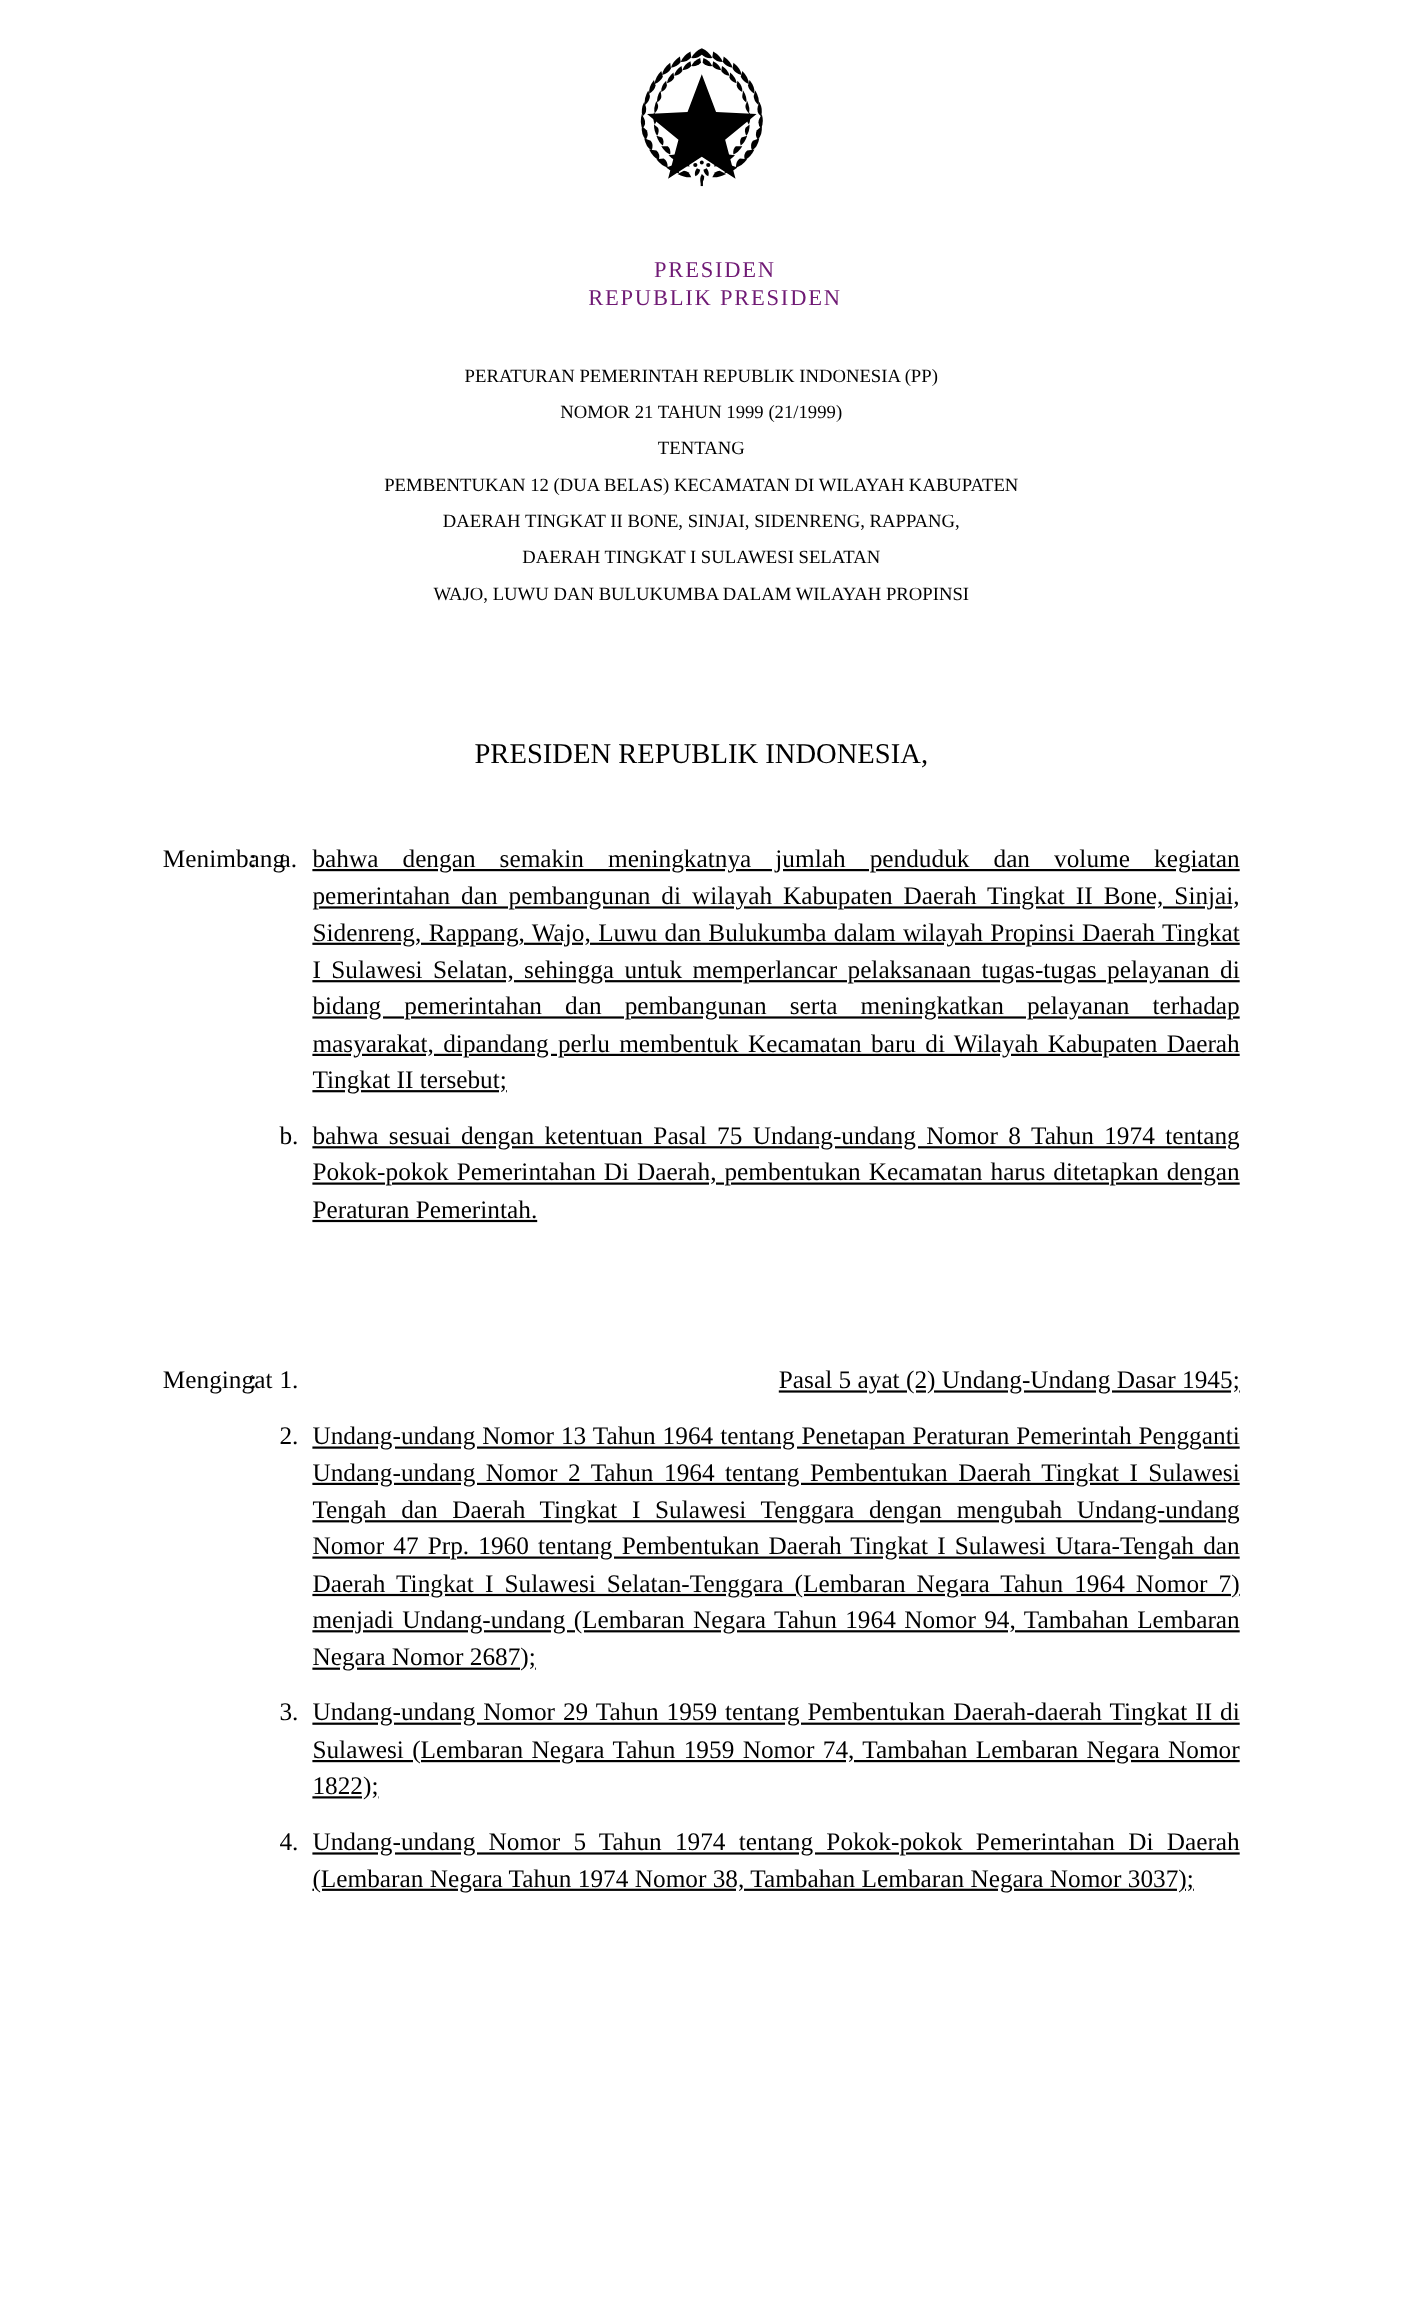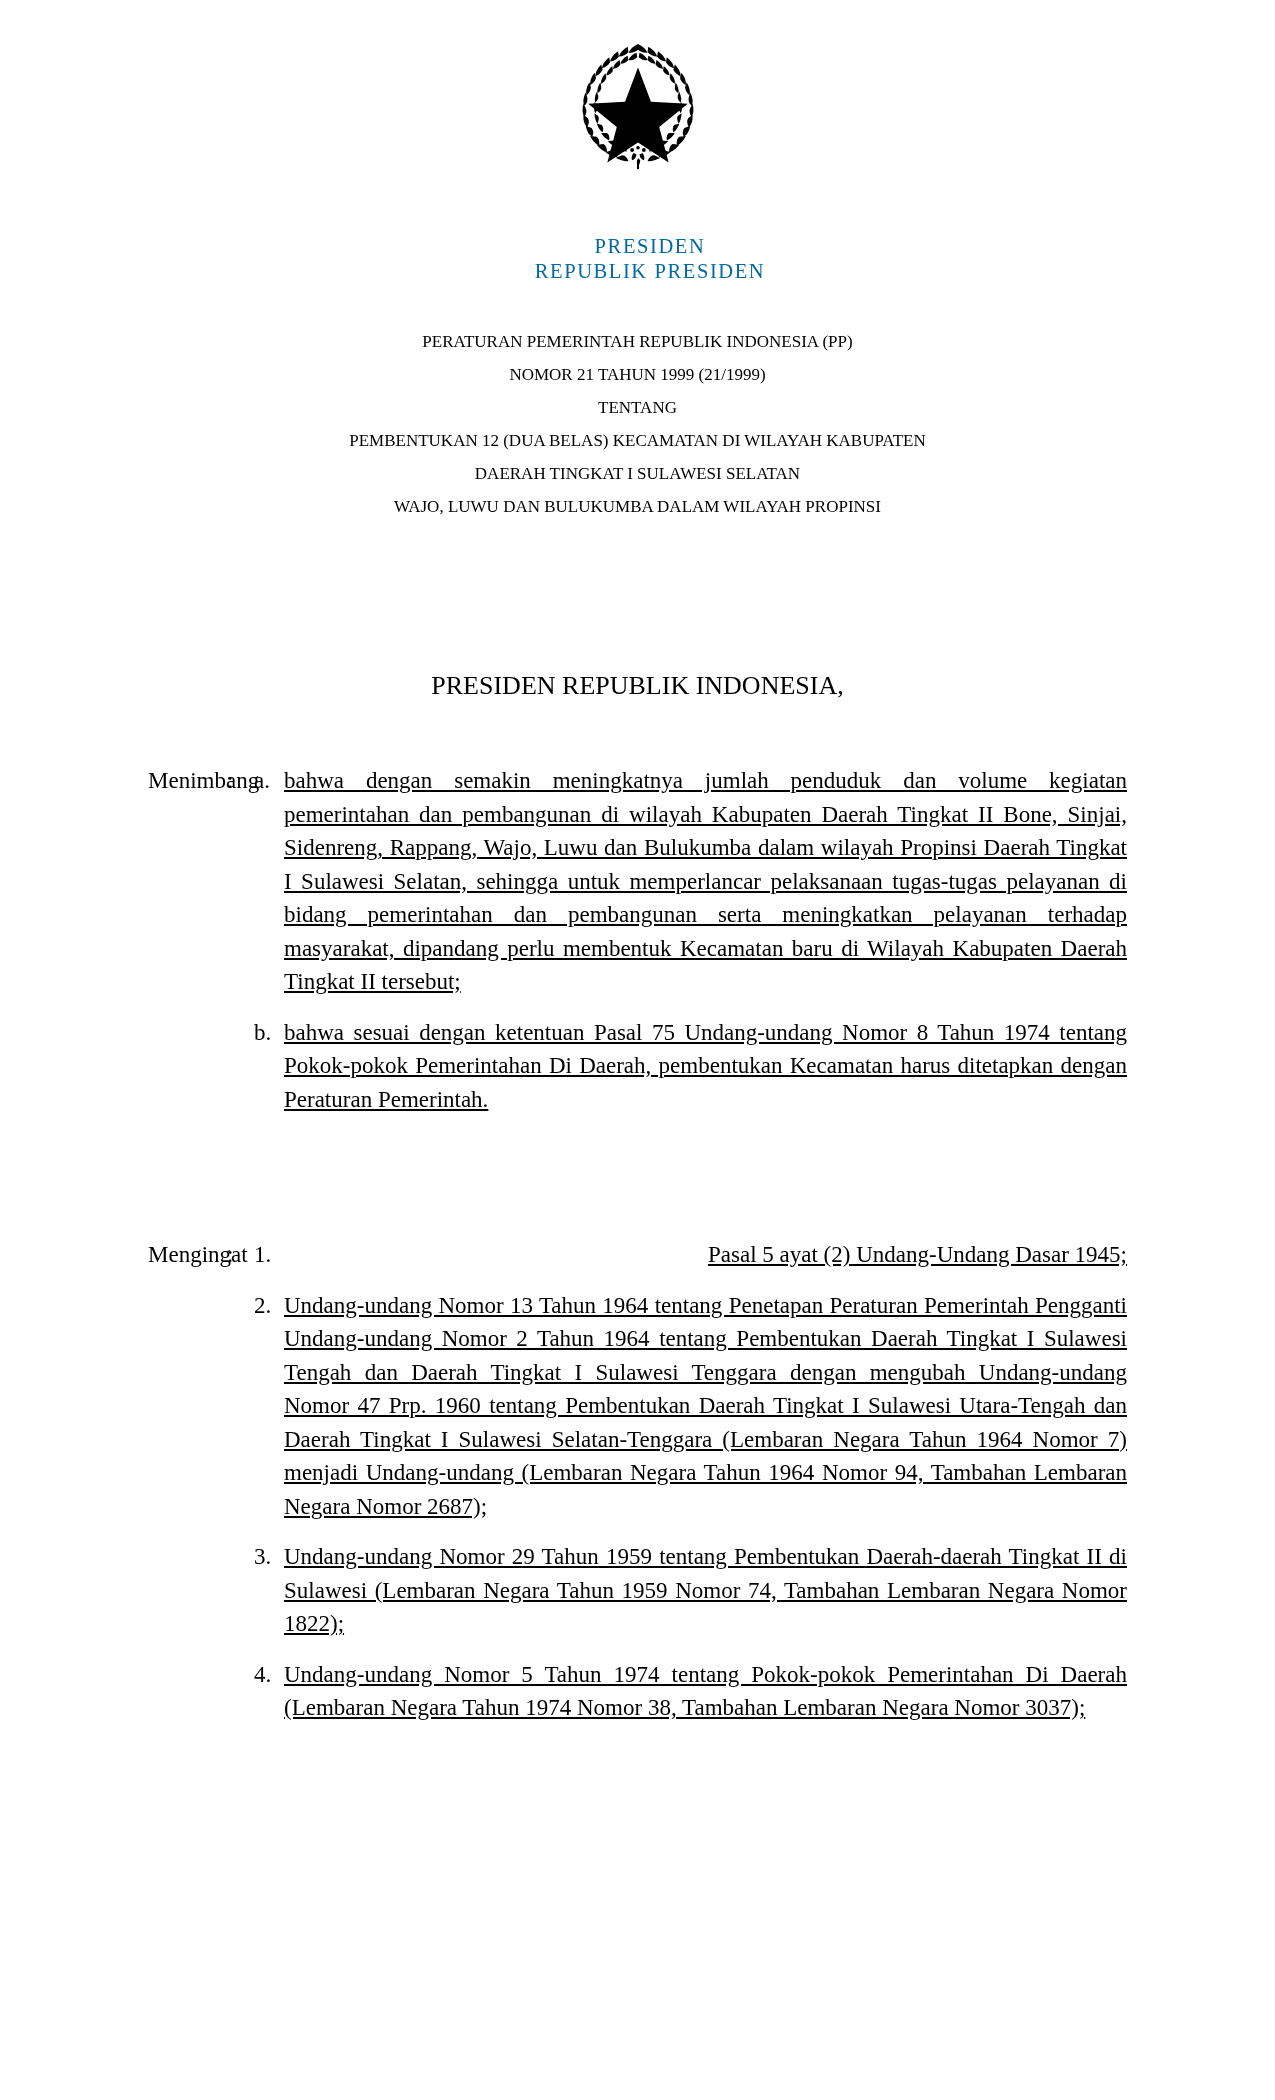--- a/index.html
+++ b/index.html
@@ -48,7 +48,7 @@
     font-size: 20.5px;
     line-height: 25px;
     letter-spacing: 1.6px;
-    color: #0369a1;
+    color: #701a75;
     padding-left: 25px;
   }
 

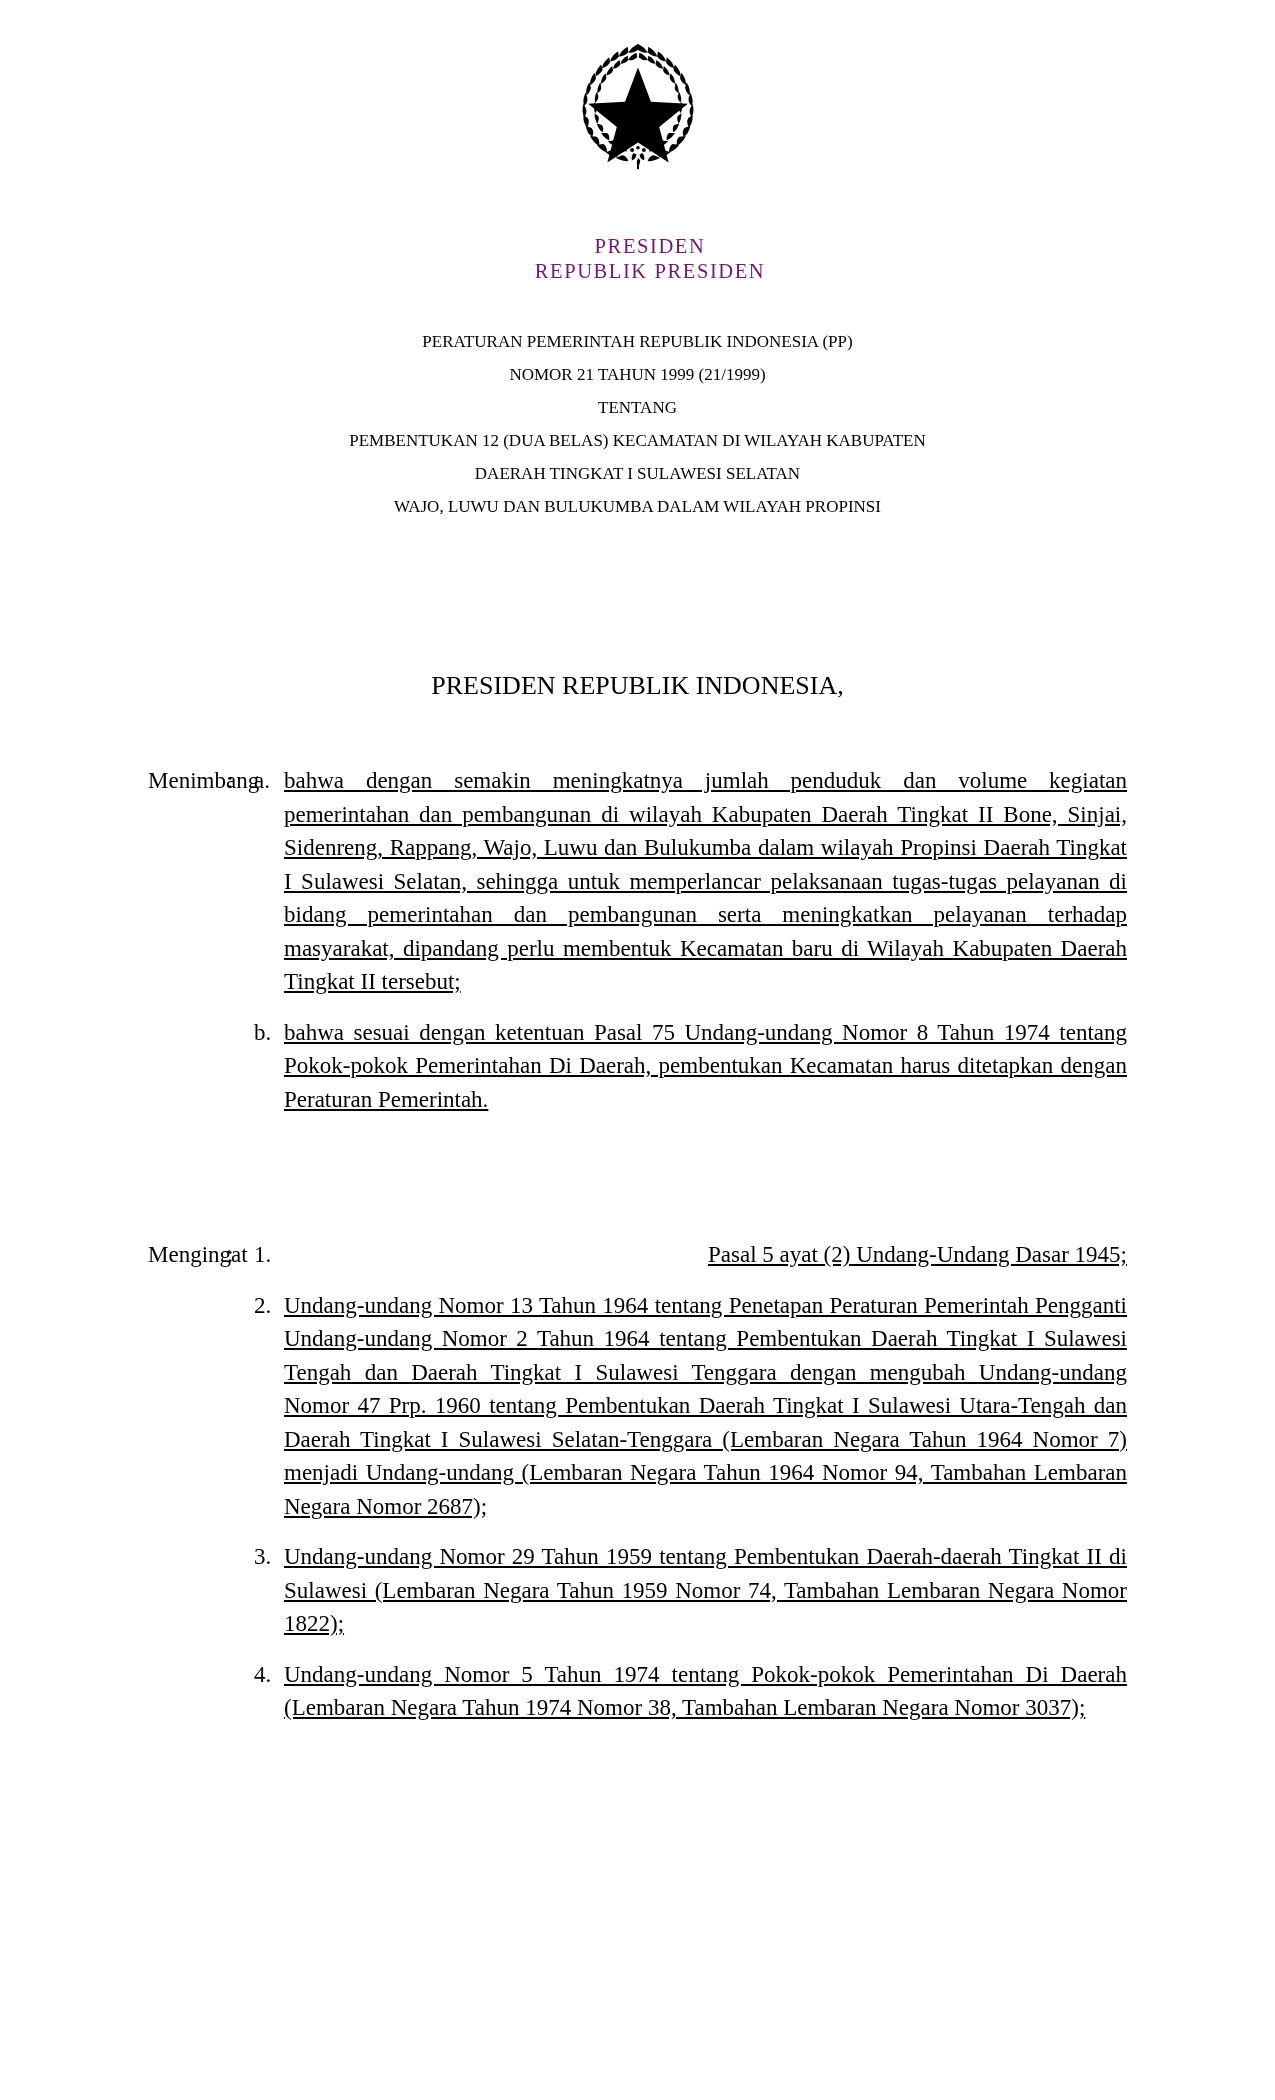--- a/index.html
+++ b/index.html
@@ -235,6 +235,7 @@
     <div class="title-line">NOMOR 21 TAHUN 1999 (21/1999)</div>
     <div class="title-line">TENTANG</div>
     <div class="title-line">PEMBENTUKAN 12 (DUA BELAS) KECAMATAN DI WILAYAH KABUPATEN</div>
+    <div class="title-line">DAERAH TINGKAT II BONE, SINJAI, SIDENRENG, RAPPANG,</div>
     <div class="title-line">DAERAH TINGKAT I SULAWESI SELATAN</div>
     <div class="title-line">WAJO, LUWU DAN BULUKUMBA DALAM WILAYAH PROPINSI</div>
   </div>

